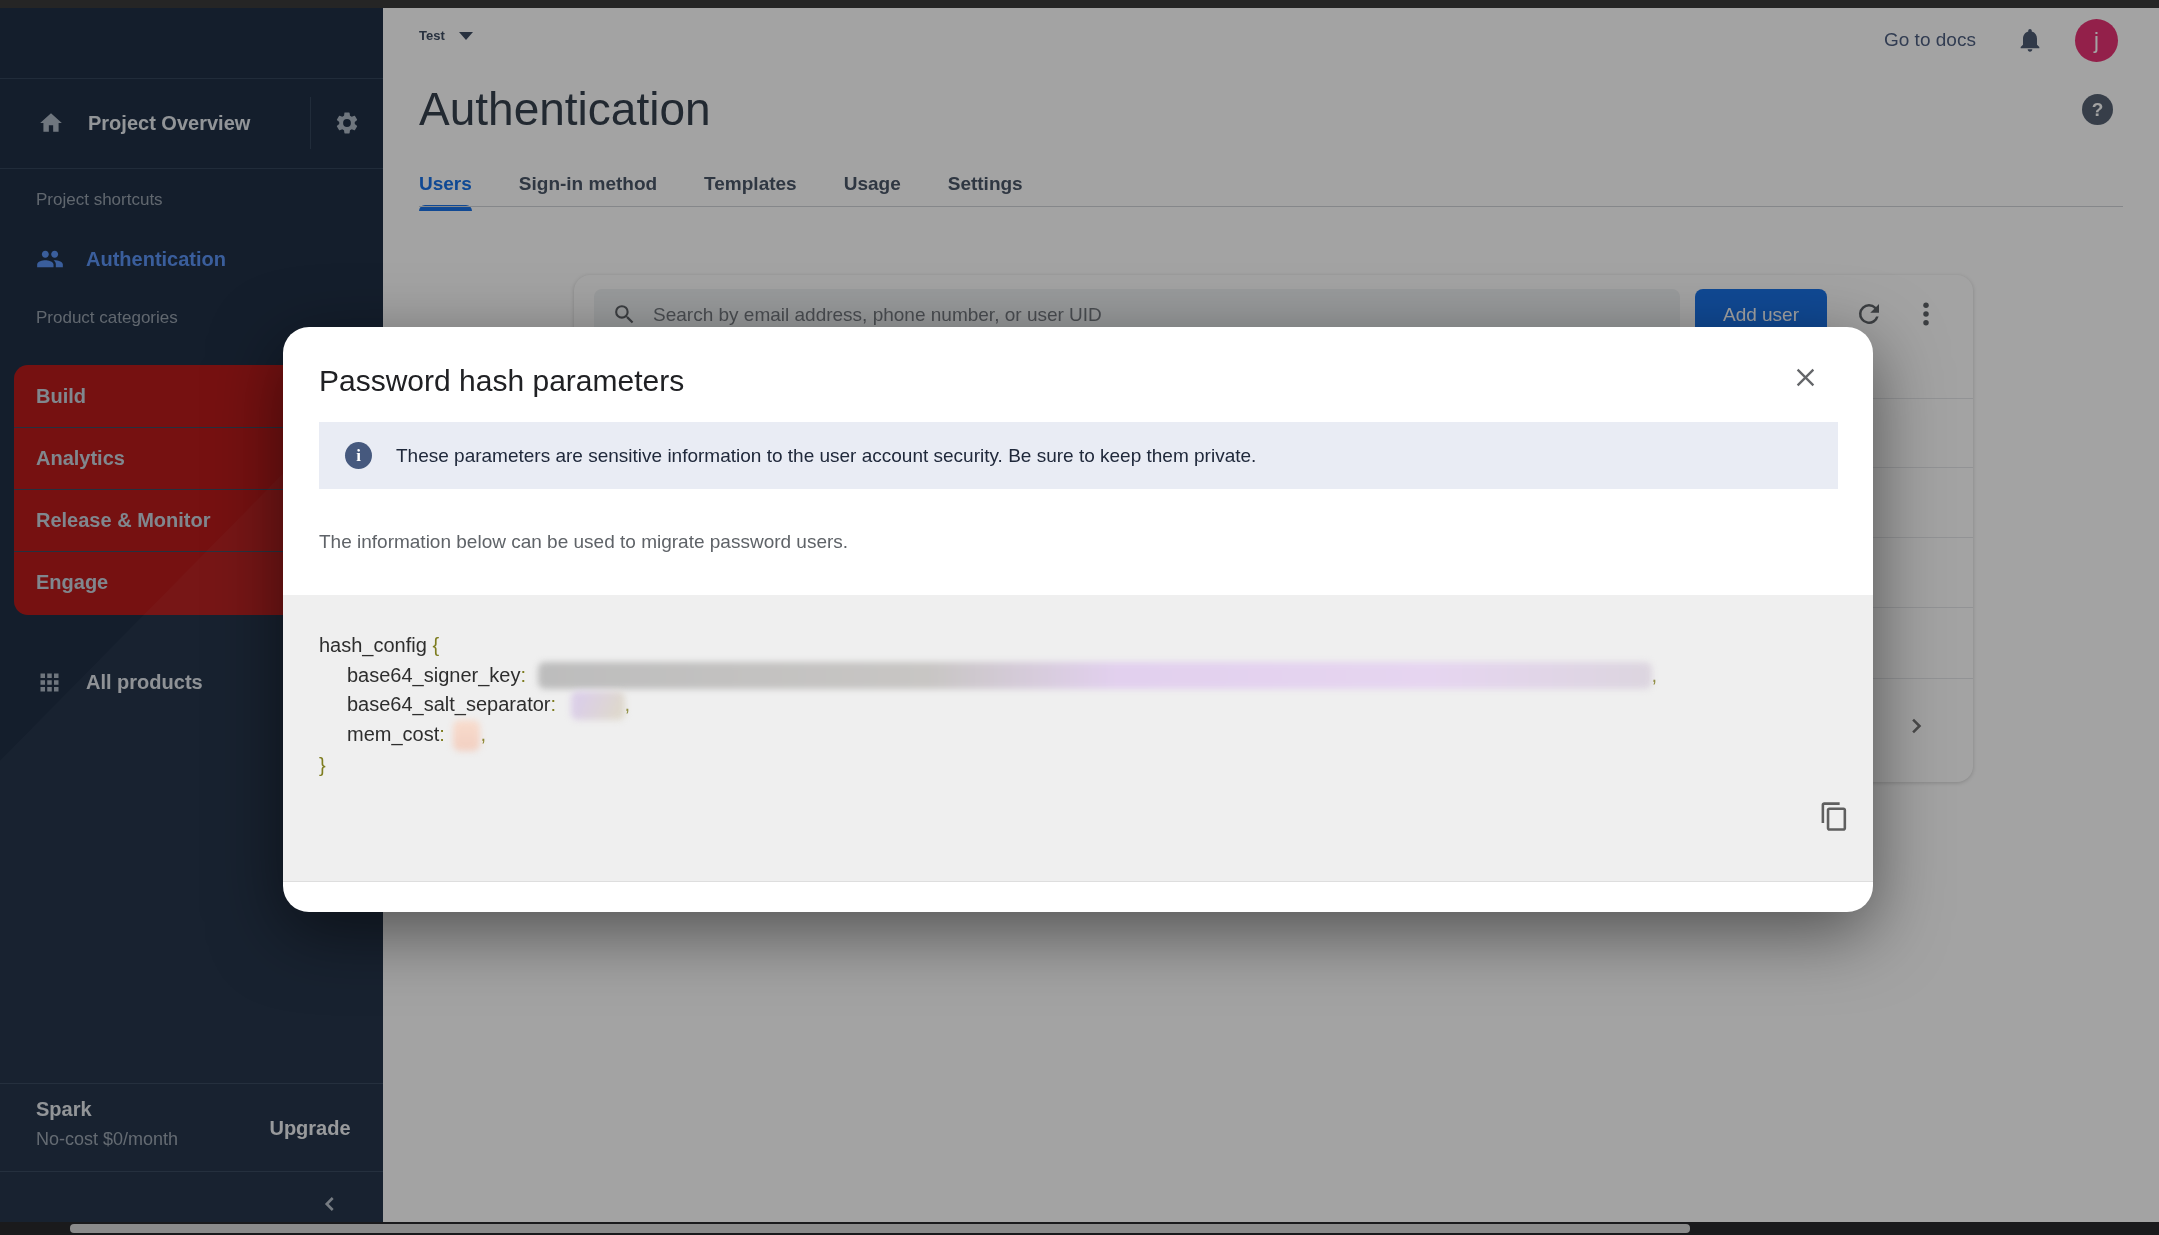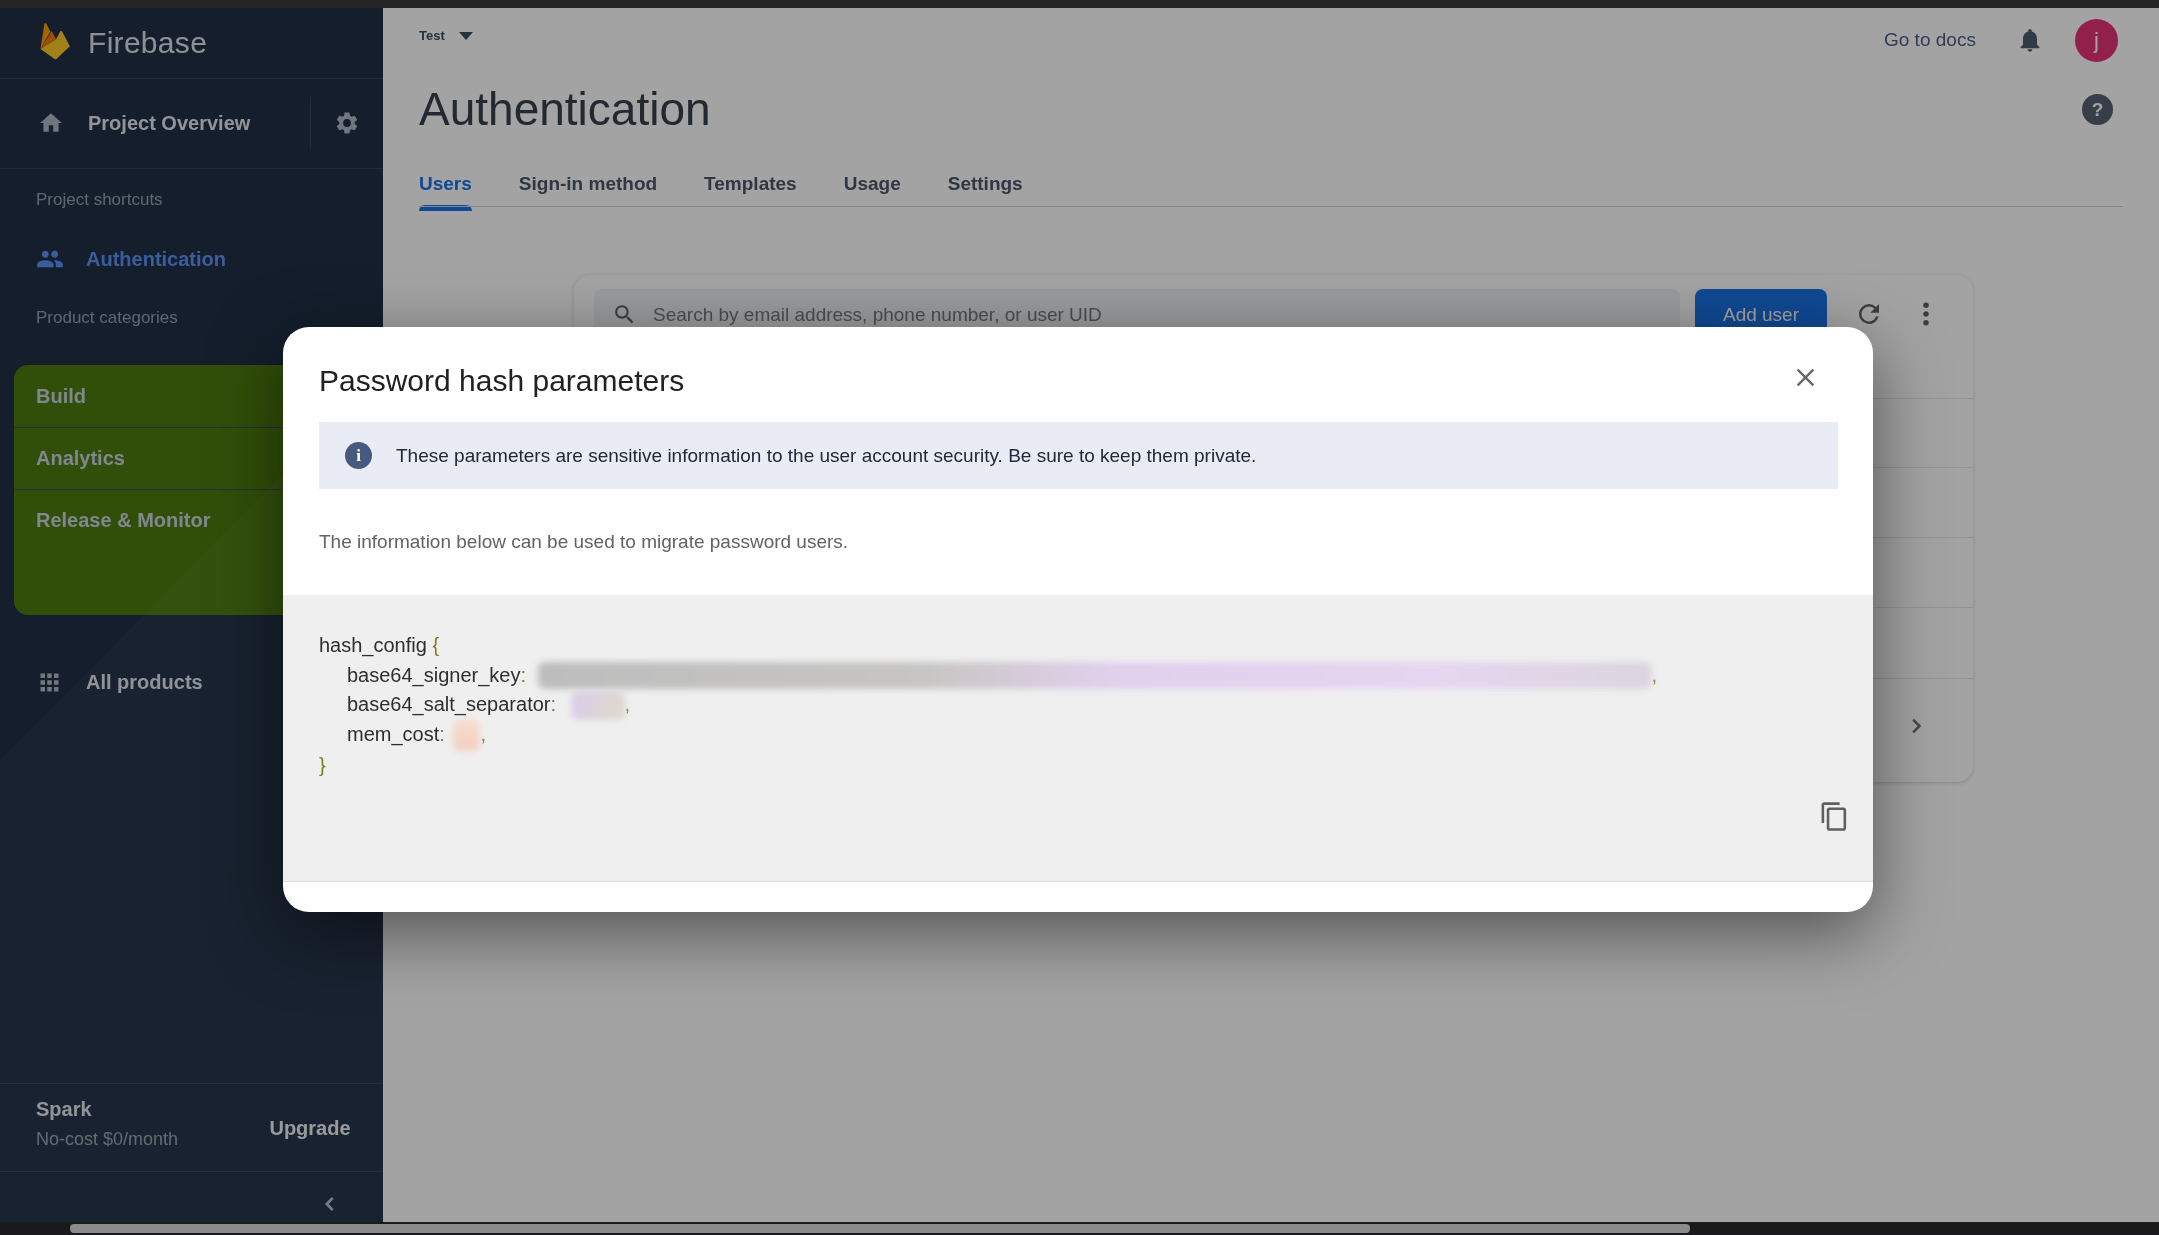--- a/index.html
+++ b/index.html
@@ -118,14 +118,6 @@
   <div class="abs topstrip"></div>
 
   <aside class="abs sidebar">
-    <div class="brand-row">
-      <svg class="brand-logo" viewBox="0 0 24 24">
-        <path fill="#FFA000" d="M3.89 15.67 6.25.46a.54.54 0 0 1 1.01-.17l2.55 4.77-5.92 10.61z"></path>
-        <path fill="#F57C00" d="m13.23 9.75-2.62-4.99-6.72 10.91 9.34-5.92z"></path>
-        <path fill="#FFCA28" d="M3.89 15.67l9.32-5.93 2.58-4.86a.54.54 0 0 1 .96 0l4.79 9.12-7.91 7.43a1.1 1.1 0 0 1-1.26.15L3.89 15.67z"></path>
-      </svg>
-      <span class="brand-name">Firebase</span>
-    </div>
     <div class="sb-divider" style="top:70px"></div>
 
     <div class="po-row">

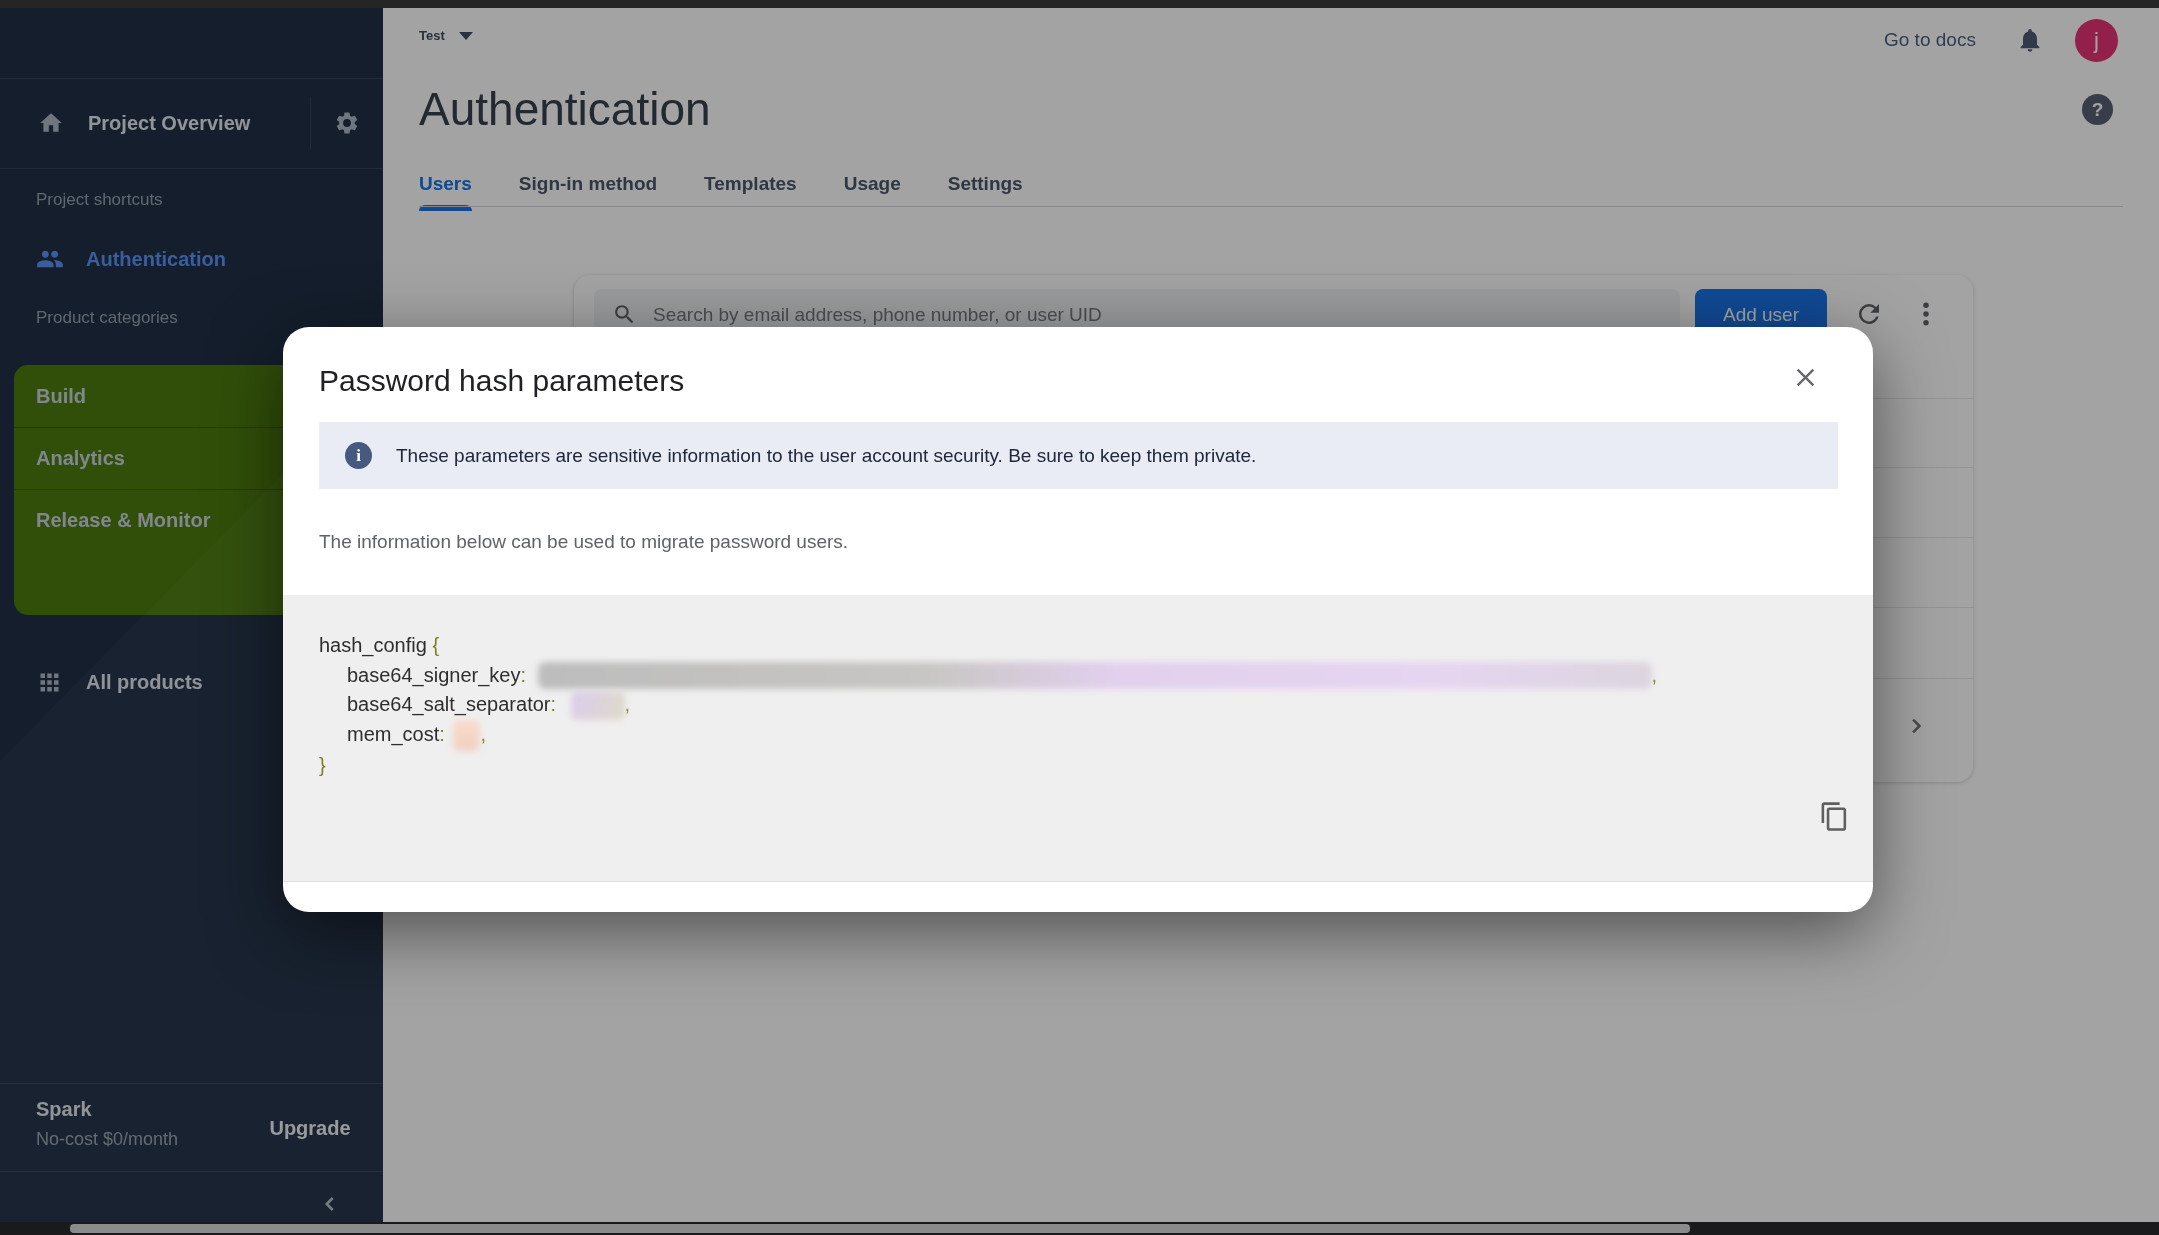--- a/index.html
+++ b/index.html
@@ -28,7 +28,7 @@
   .auth-row{position:absolute;left:0;top:222px;width:383px;height:58px;display:flex;align-items:center;cursor:pointer;}
   .auth-row svg{margin-left:36px;width:28px;height:28px;fill:#5b93f5;}
   .auth-label{margin-left:22px;font-size:20px;font-weight:bold;color:#5b93f5;}
-  .cat-card{position:absolute;left:14px;top:357px;width:355px;height:250px;background:#4d7c0f;border-radius:14px;}
+  .cat-card{position:absolute;left:14px;top:357px;width:355px;height:250px;background:#b91c1c;border-radius:14px;}
   .cat-row{position:relative;height:62px;display:flex;align-items:center;cursor:pointer;}
   .cat-row + .cat-row{border-top:1px solid #3a4d63;}
   .cat-label{margin-left:22px;font-size:20px;font-weight:bold;color:#c9d3de;}

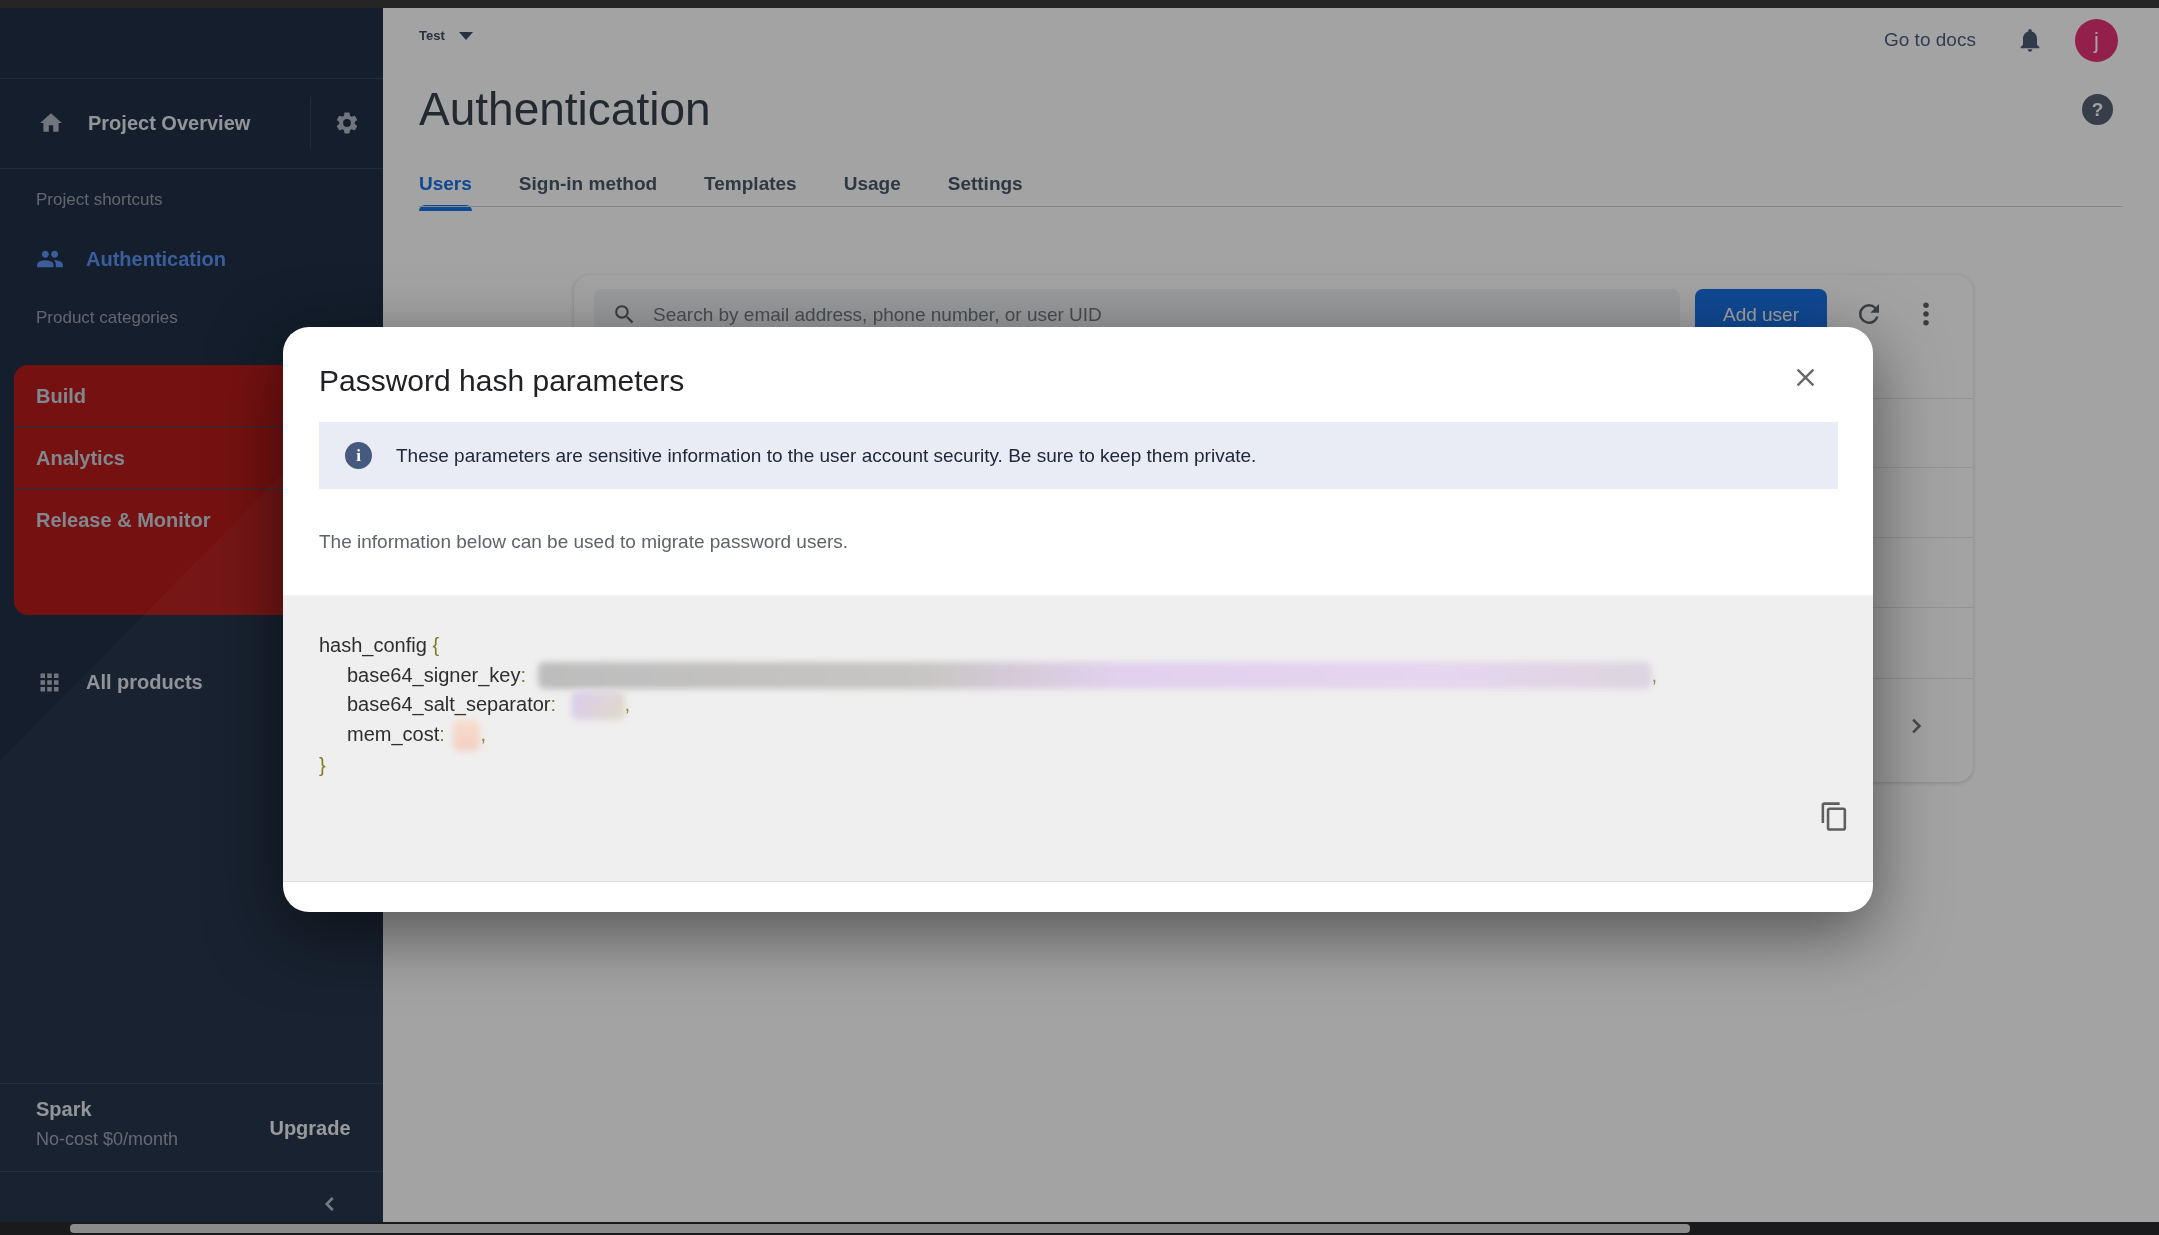--- a/index.html
+++ b/index.html
@@ -155,6 +155,9 @@
       <div class="cat-row">
         <span class="cat-label">Release &amp; Monitor</span>
       </div>
+      <div class="cat-row">
+        <span class="cat-label">Engage</span>
+      </div>
     </div>
 
     <div class="allp-row">

